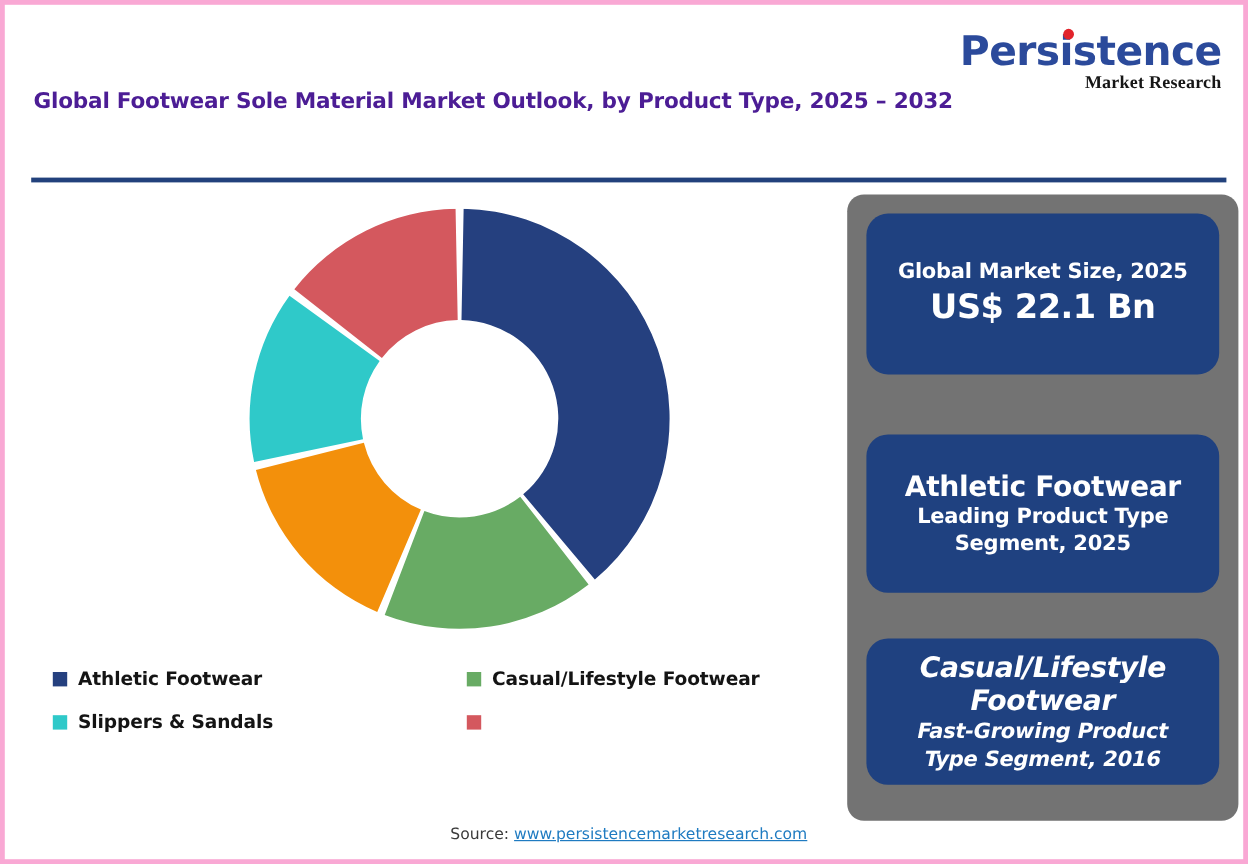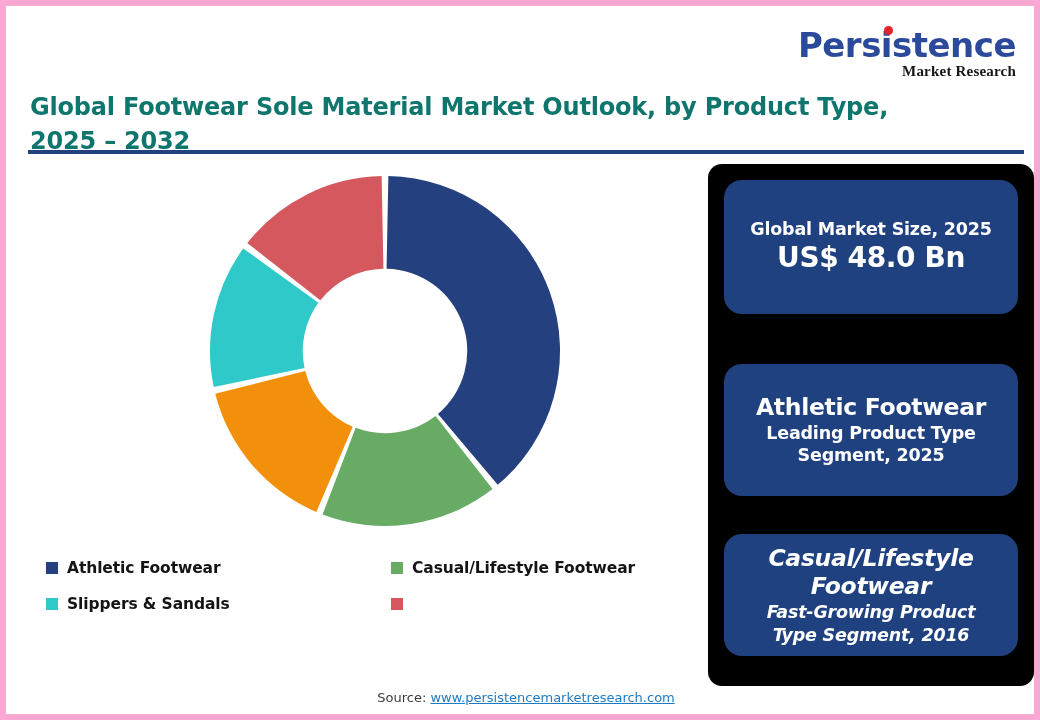--- a/index.html
+++ b/index.html
@@ -13,7 +13,7 @@
     position: relative;
     width: 1040px; height: 720px;
     background: #ffffff;
-    border: 6px solid #f9a8d4;
+    border: 4px solid #f9a8d4;
   }
 
   

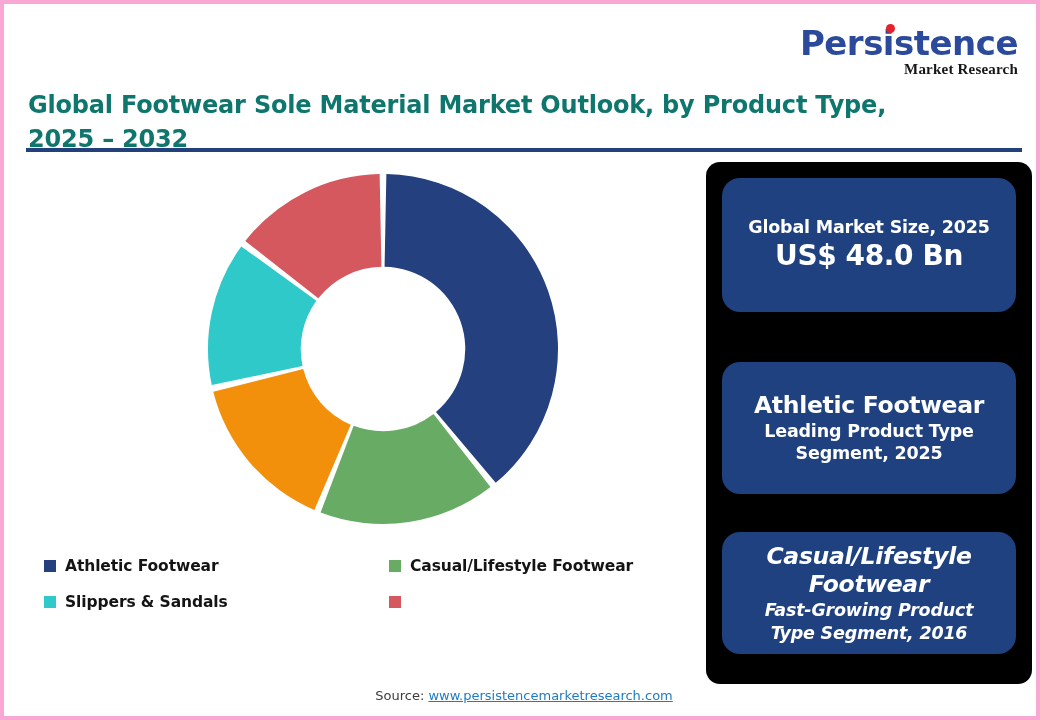--- a/index.html
+++ b/index.html
@@ -52,13 +52,13 @@
 
   #title {
     position: absolute;
-    left: 24px; top: 84px;
+    left: 24px; top: 68px;
     width: 900px;
     font-family: "DejaVu Sans", sans-serif;
     font-weight: bold;
-    font-size: 24px;
+    font-size: 18px;
     line-height: 1.42;
-    color: #0f766e;
+    color: #4c1d95;
     letter-spacing: -0.2px;
   }
   #title-rule {

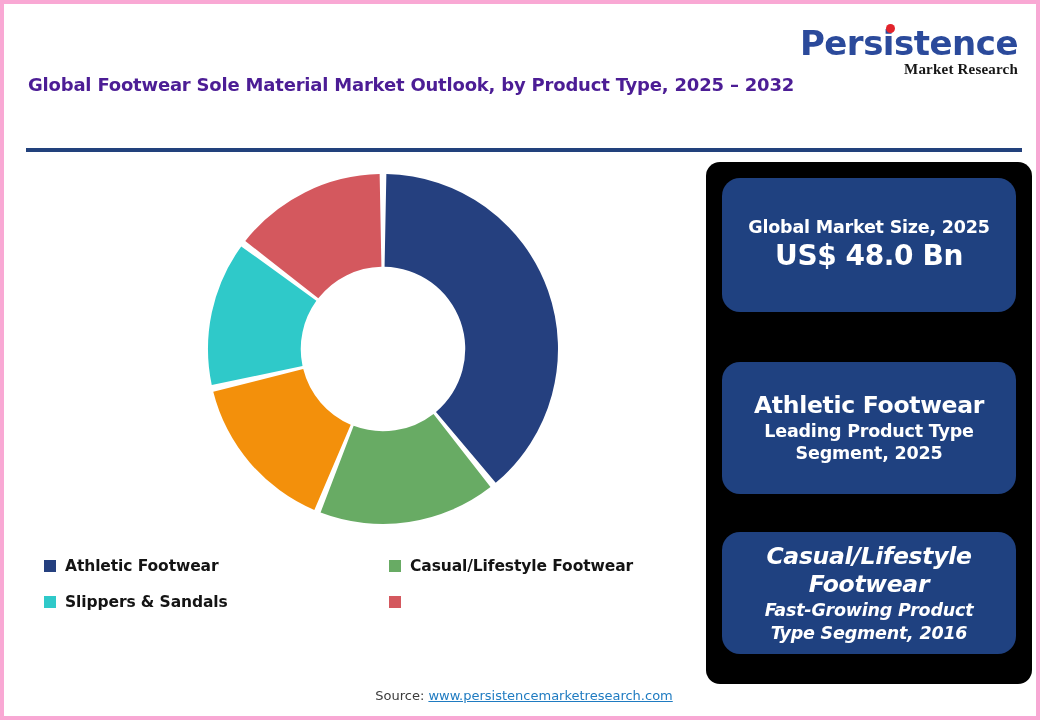--- a/index.html
+++ b/index.html
@@ -106,7 +106,7 @@
     position: absolute;
     left: 702px; top: 158px;
     width: 326px; height: 522px;
-    background: #000000;
+    background: #737373;
     border-radius: 14px;
   }
   .card {

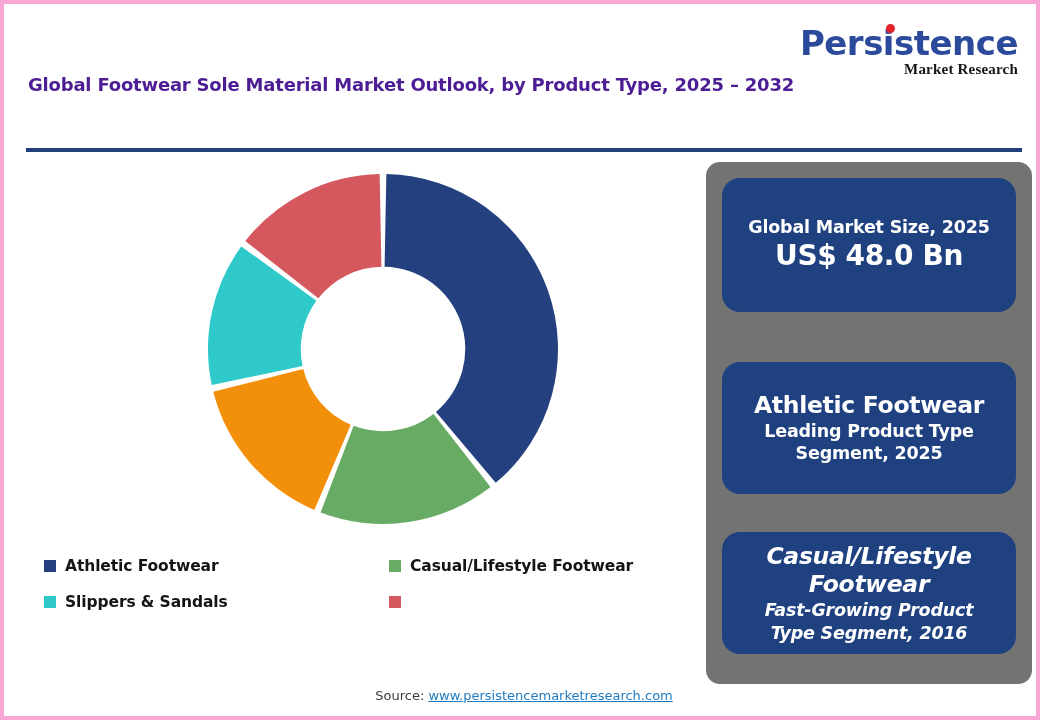--- a/index.html
+++ b/index.html
@@ -213,7 +213,7 @@
   <div id="panel">
       <div class="card" id="card-0">
         <div class="card-line-sm">Global Market Size, 2025</div>
-        <div class="card-line-lg">US$ 48.0 Bn</div>
+        <div class="card-line-lg">US$ 22.1 Bn</div>
       </div>
       <div class="card" id="card-1">
         <div class="card-line-md">Athletic Footwear</div>

